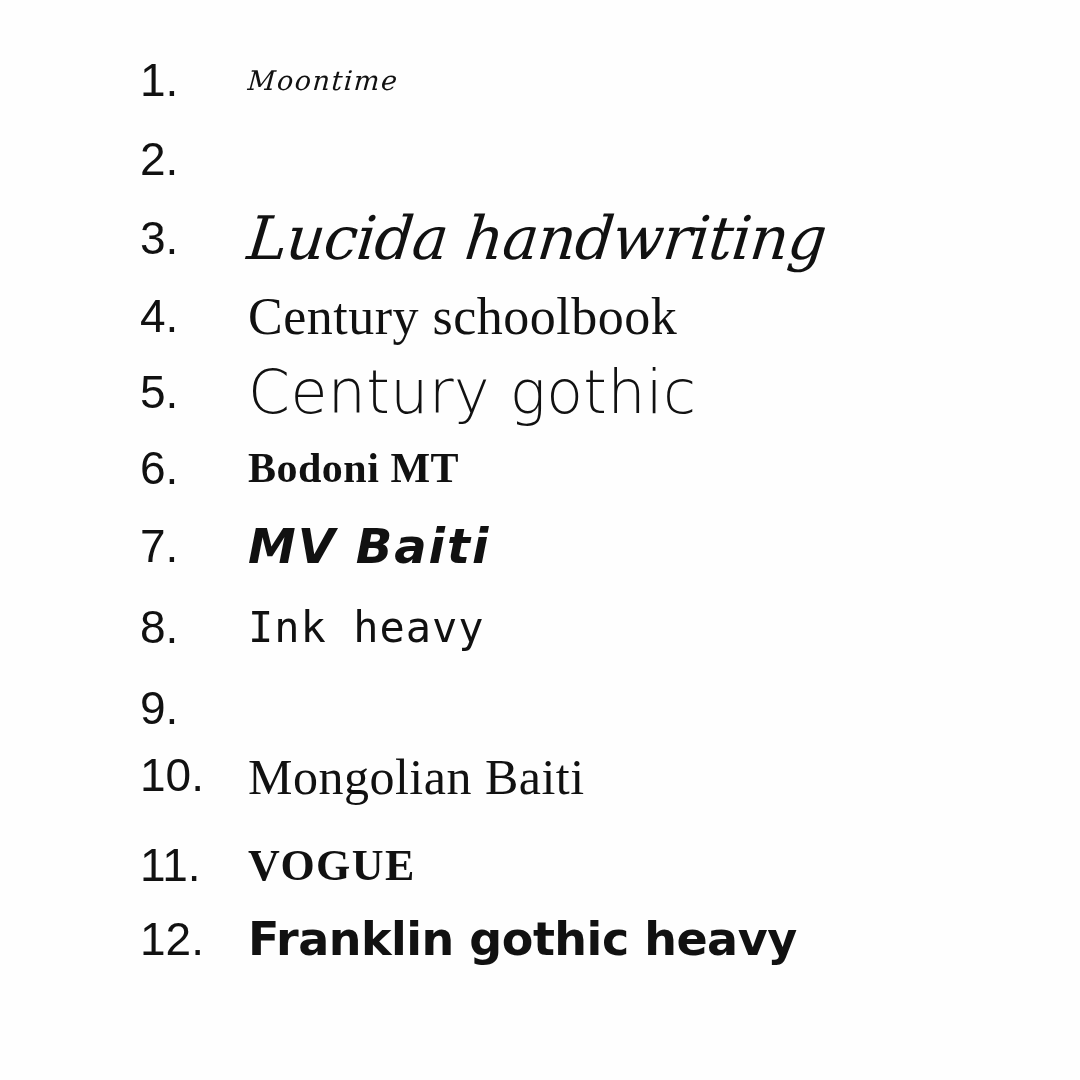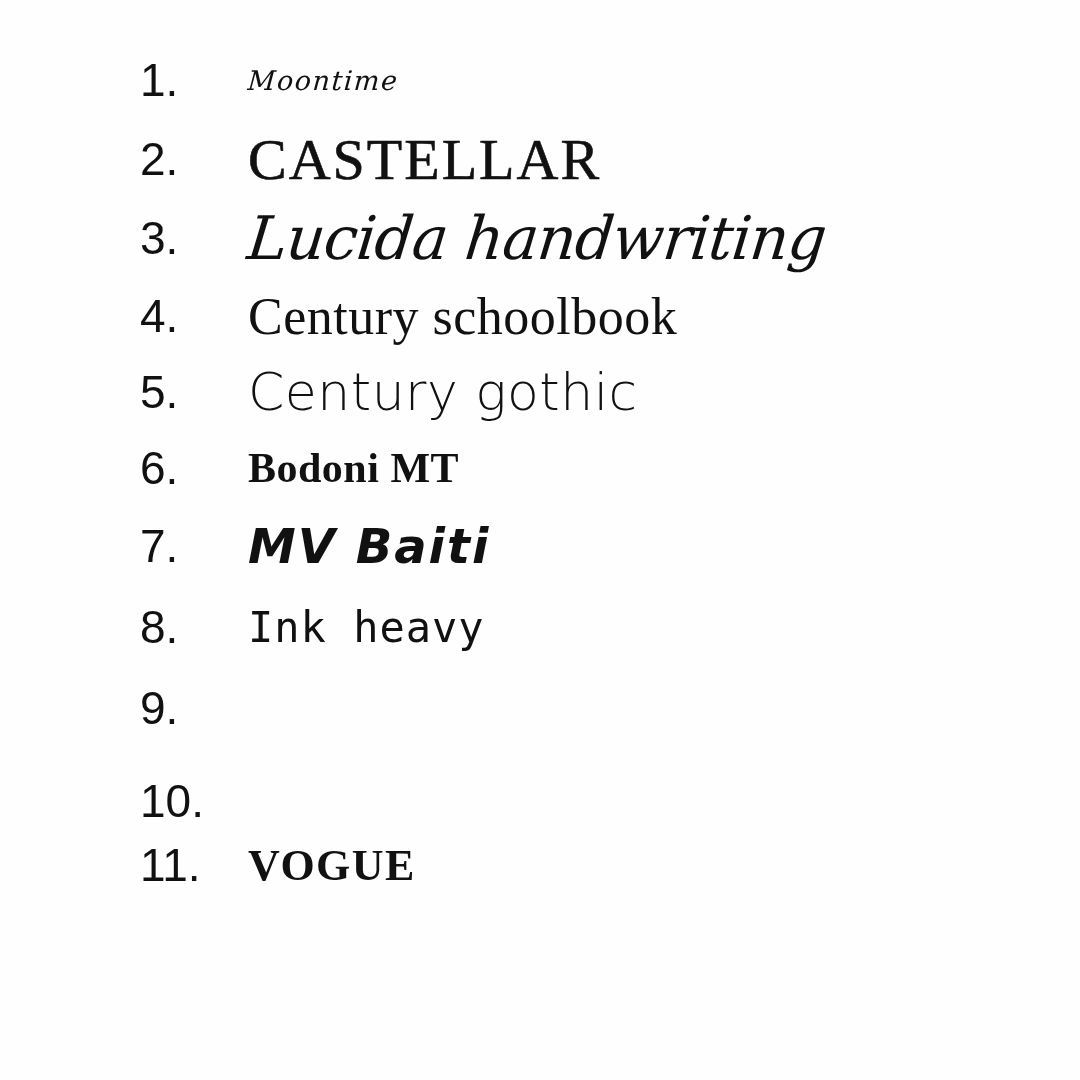--- a/index.html
+++ b/index.html
@@ -172,7 +172,6 @@
 
     <li class="font-row r2">
       <span class="row-num">2.</span>
-      <span class="row-sample s2">CASTELLAR</span>
     </li>
 
     <li class="font-row r3">

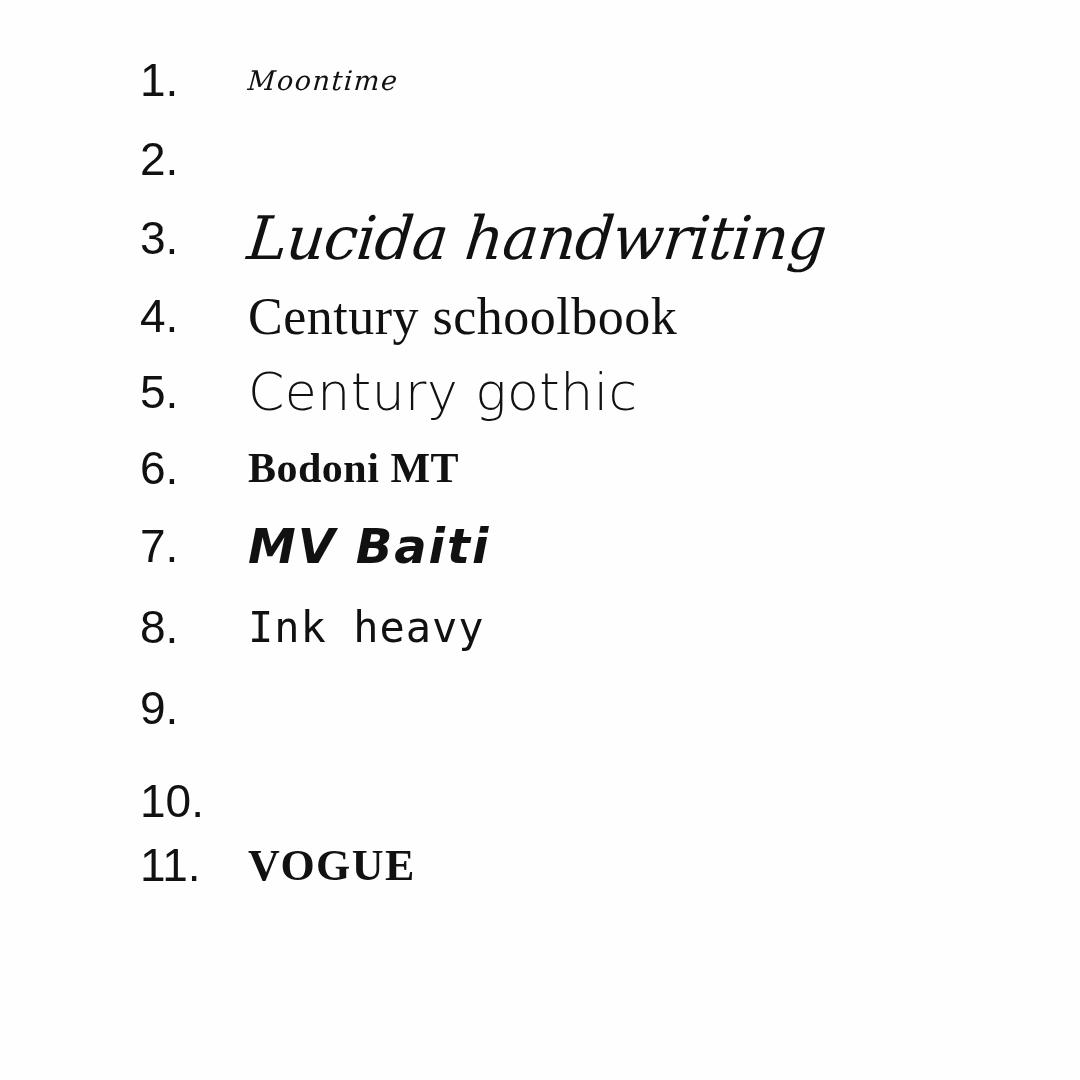--- a/index.html
+++ b/index.html
@@ -96,7 +96,7 @@
 
   .s5 {
     font-family: "DejaVu Sans", sans-serif;
-    font-size: 52px;
+    font-size: 60px;
     font-weight: 300;
     letter-spacing: 0.5px;
   }

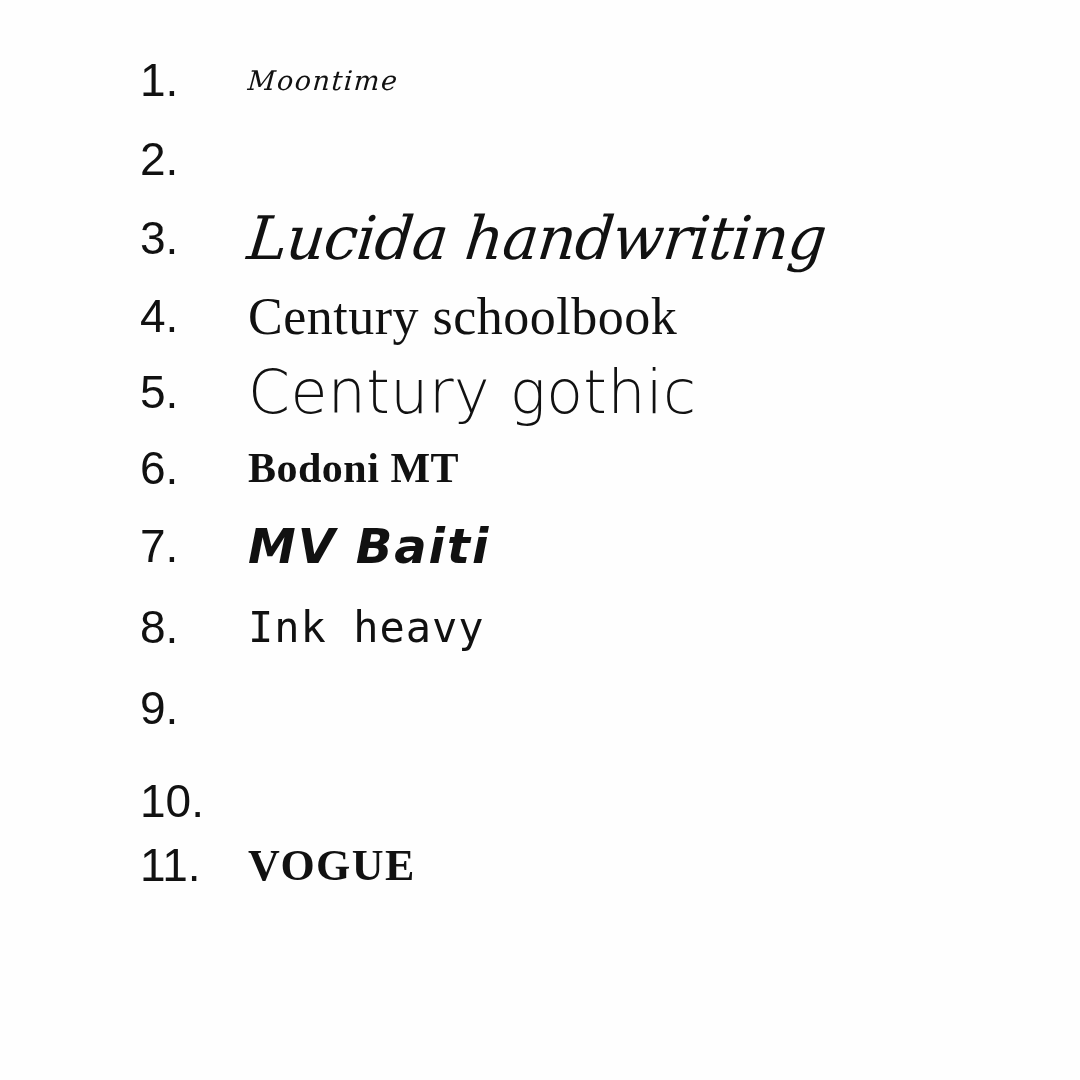--- a/index.html
+++ b/index.html
@@ -141,7 +141,7 @@
     font-weight: 400;
     letter-spacing: 0.5px;
   }
-  .r10 { height: 80px; align-items: flex-end; }
+  .r10 { height: 80px; align-items: flex-start; }
 
   .s11 {
     font-family: "Liberation Serif", serif;

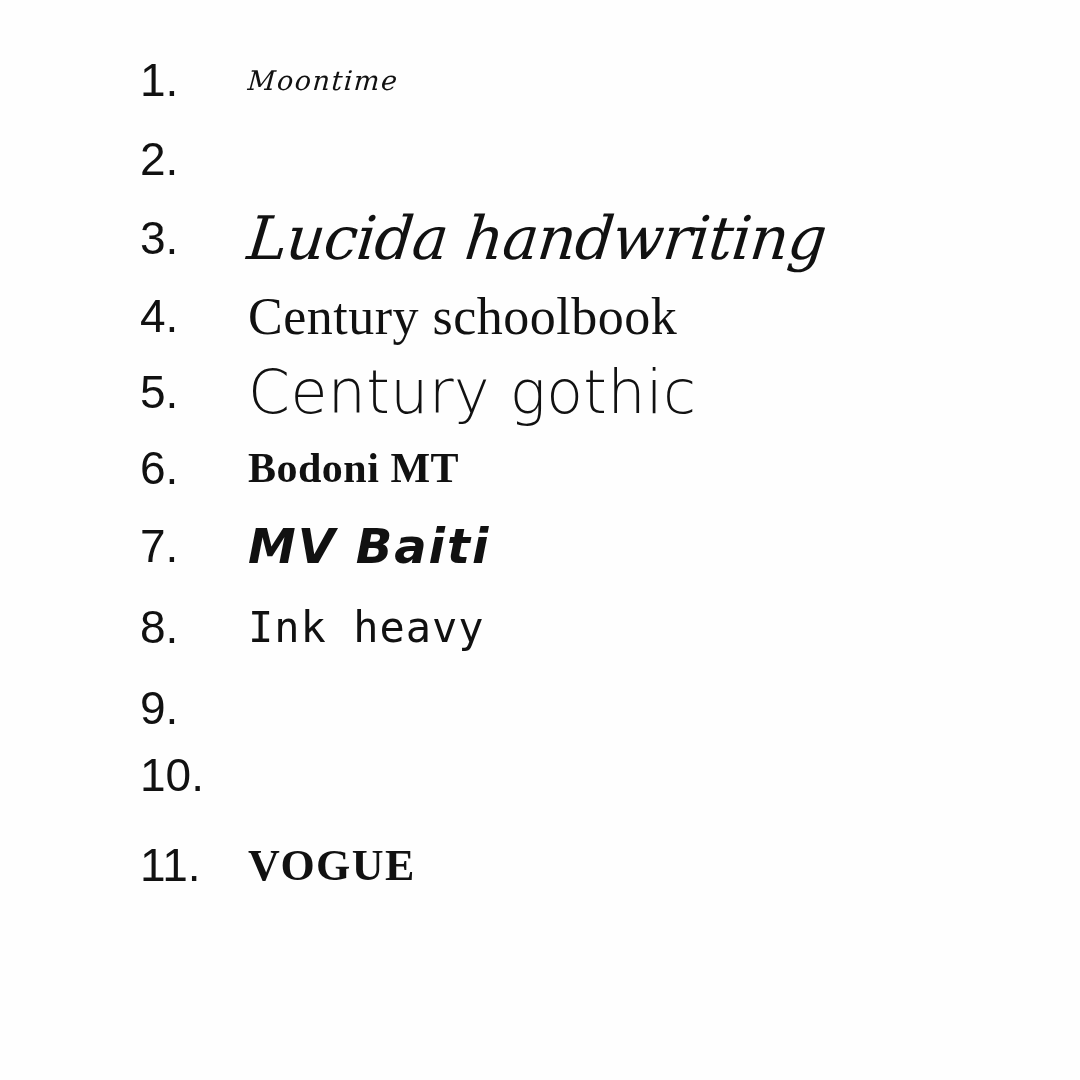--- a/index.html
+++ b/index.html
@@ -210,6 +210,7 @@
 
     <li class="font-row r10">
       <span class="row-num">10.</span>
+      <span class="row-sample s10">Mongolian Baiti</span>
     </li>
 
     <li class="font-row r11">

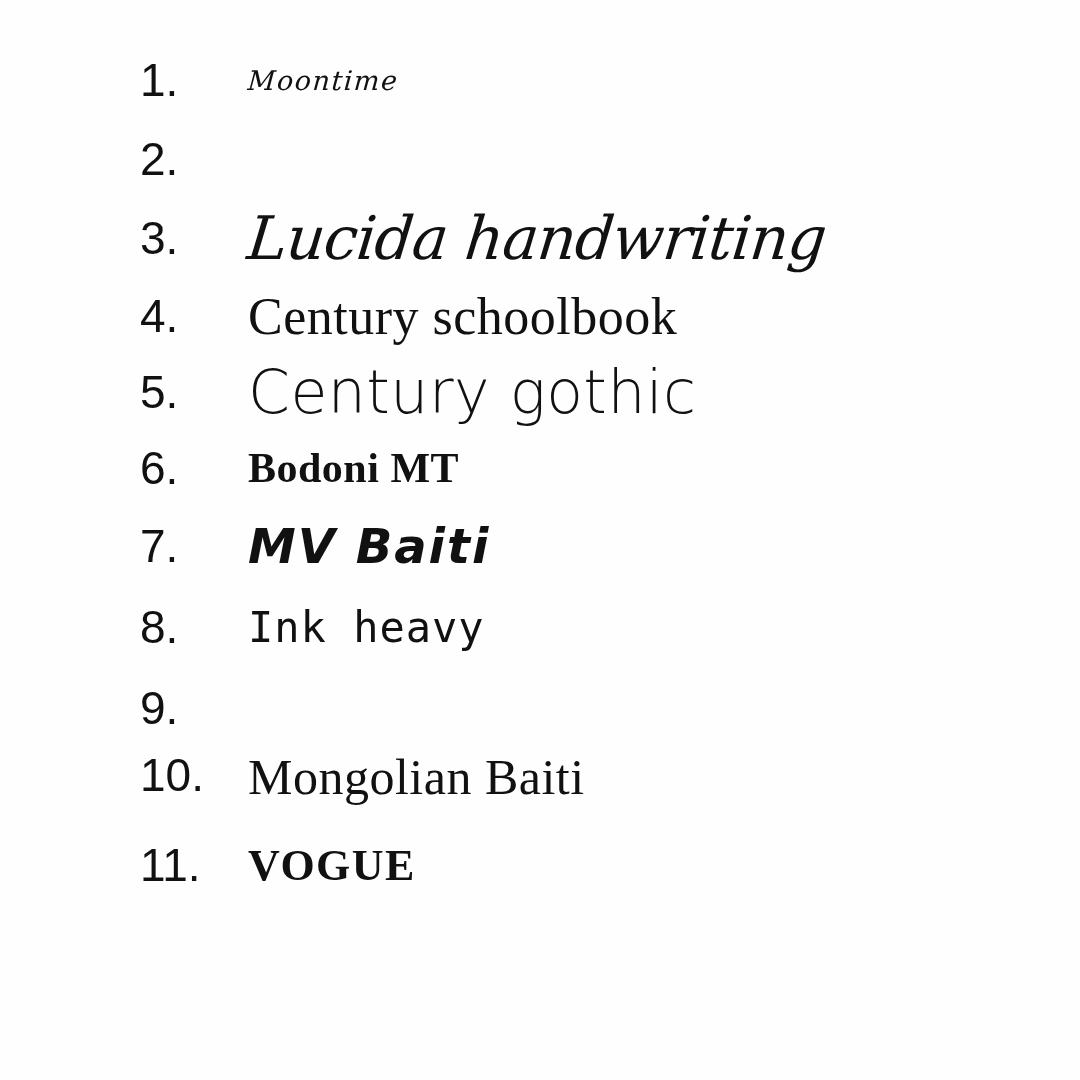--- a/index.html
+++ b/index.html
@@ -218,6 +218,10 @@
       <span class="row-sample s11">VOGUE</span>
     </li>
 
+    <li class="font-row r12">
+      <span class="row-num">12.</span>
+      <span class="row-sample s12">Franklin gothic heavy</span>
+    </li>
 
   </ol>
 </div>

